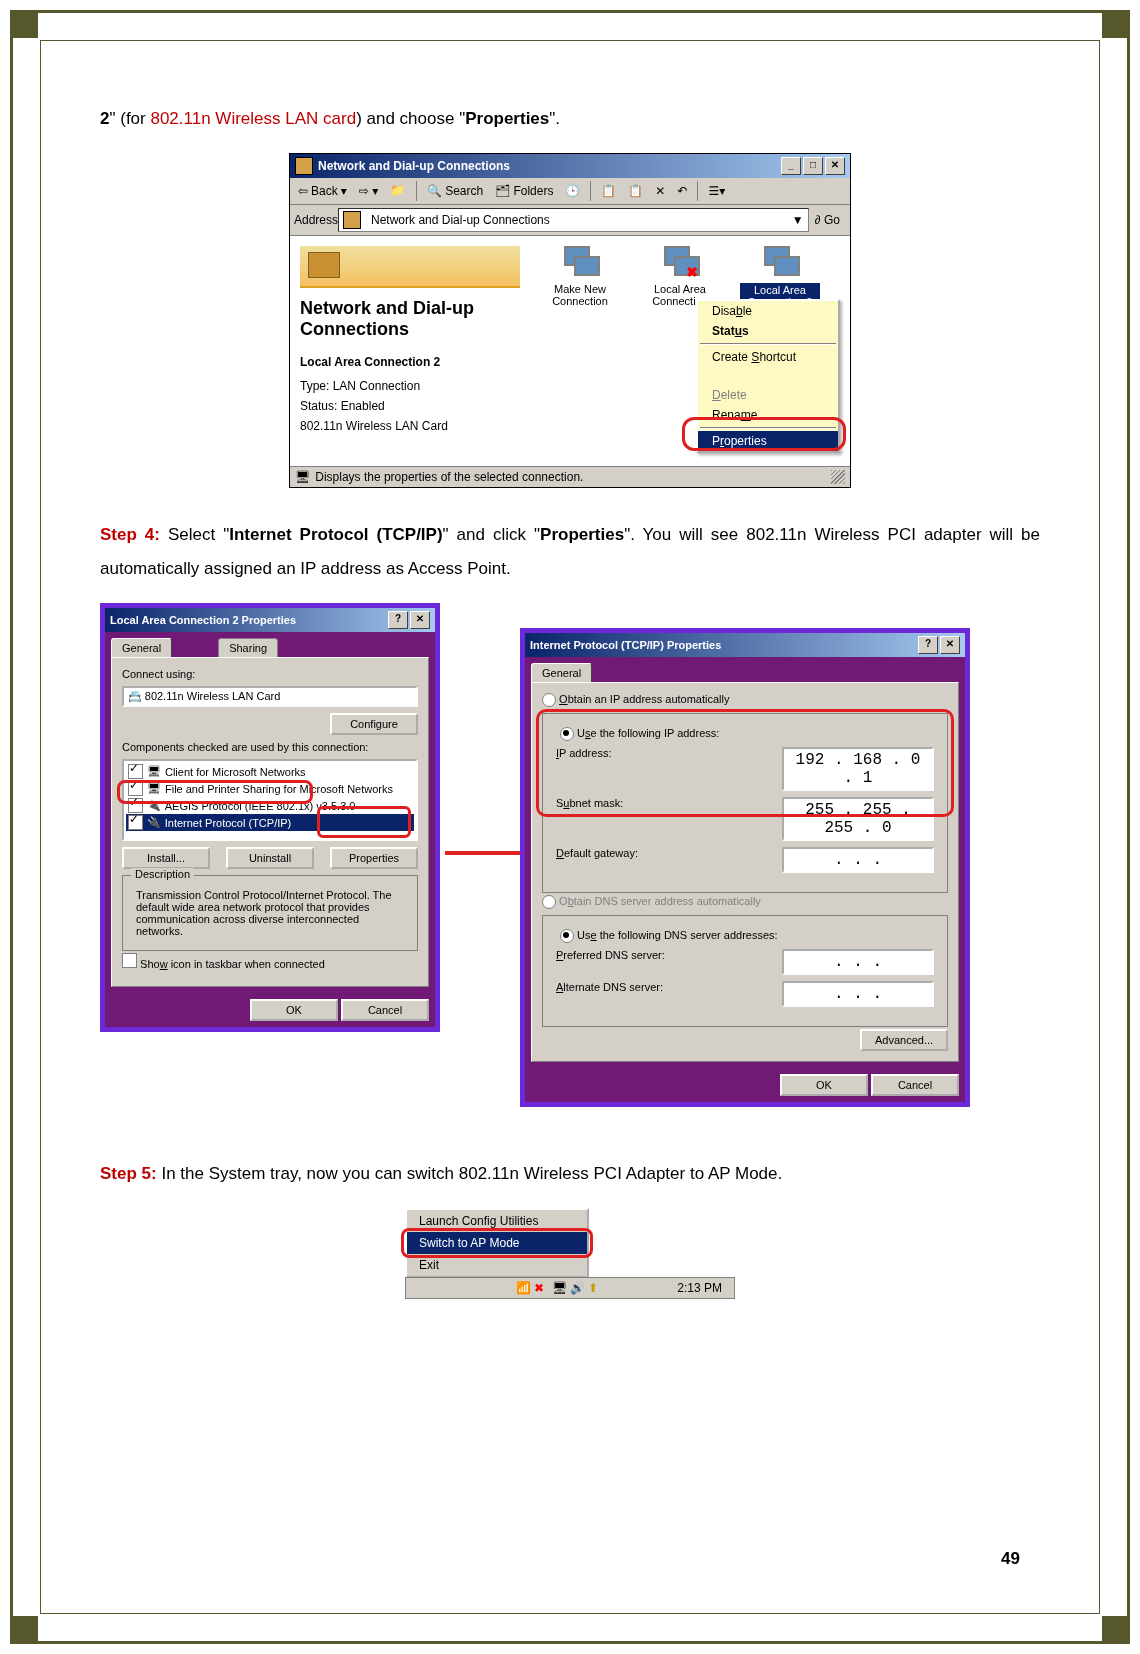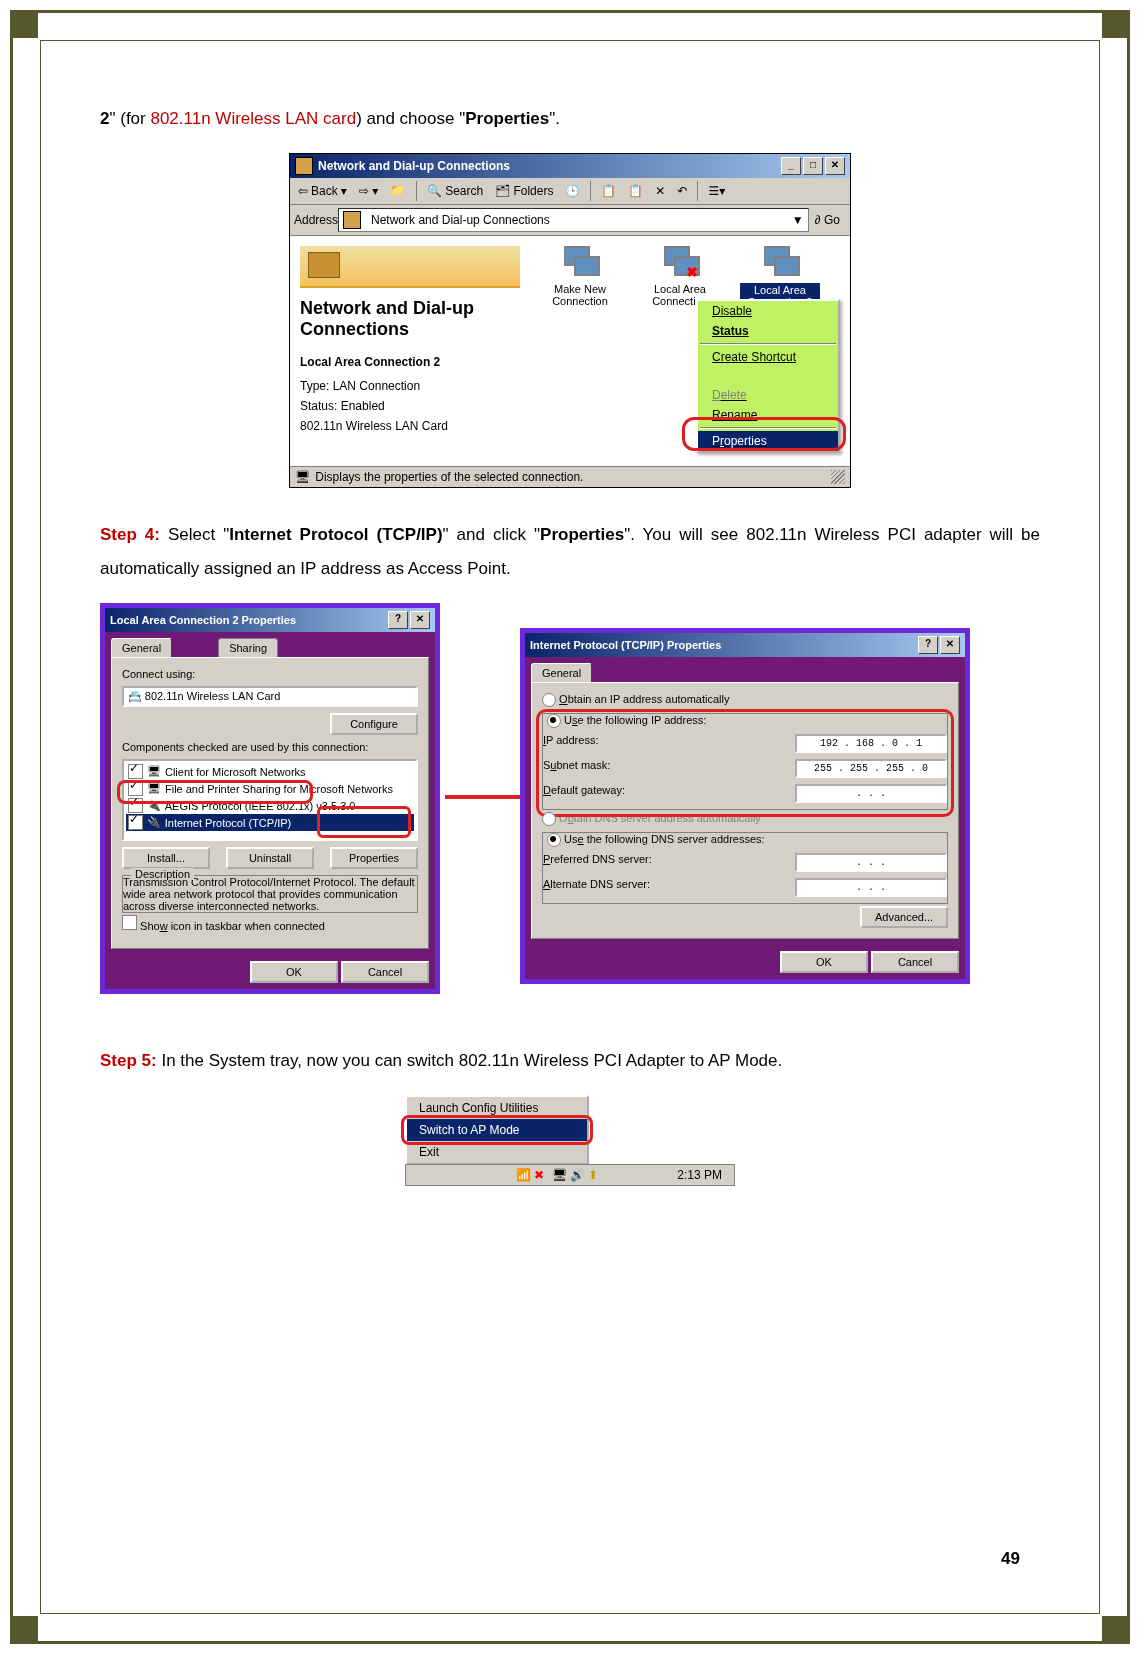--- a/index.html
+++ b/index.html
@@ -49,7 +49,7 @@
   .conn-icon .mon.m2 { top:10px; left:10px; }
   .conn-icon .x { position:absolute; bottom:-2px; right:-2px; color:red; font-weight:bold; font-size:14px; }
   .conn-item.sel .label { background:#0a246a; color:#fff; padding:1px 2px; display:inline-block; }
-  .context-menu { position:absolute; right:10px; top:145px; width:140px; background:#bef264; border:2px outset #fff; font-size:12px; box-shadow:2px 2px 3px rgba(0,0,0,0.3);text-decoration:underline; }
+  .context-menu { position:absolute; right:10px; top:145px; width:140px; background:#fef9c3; border:2px outset #fff; font-size:12px; box-shadow:2px 2px 3px rgba(0,0,0,0.3); }
   .cm-item { padding:3px 14px; }
   .cm-item.bold { font-weight:bold; }
   .cm-item.dis { color:#808080;margin-top:18px; }

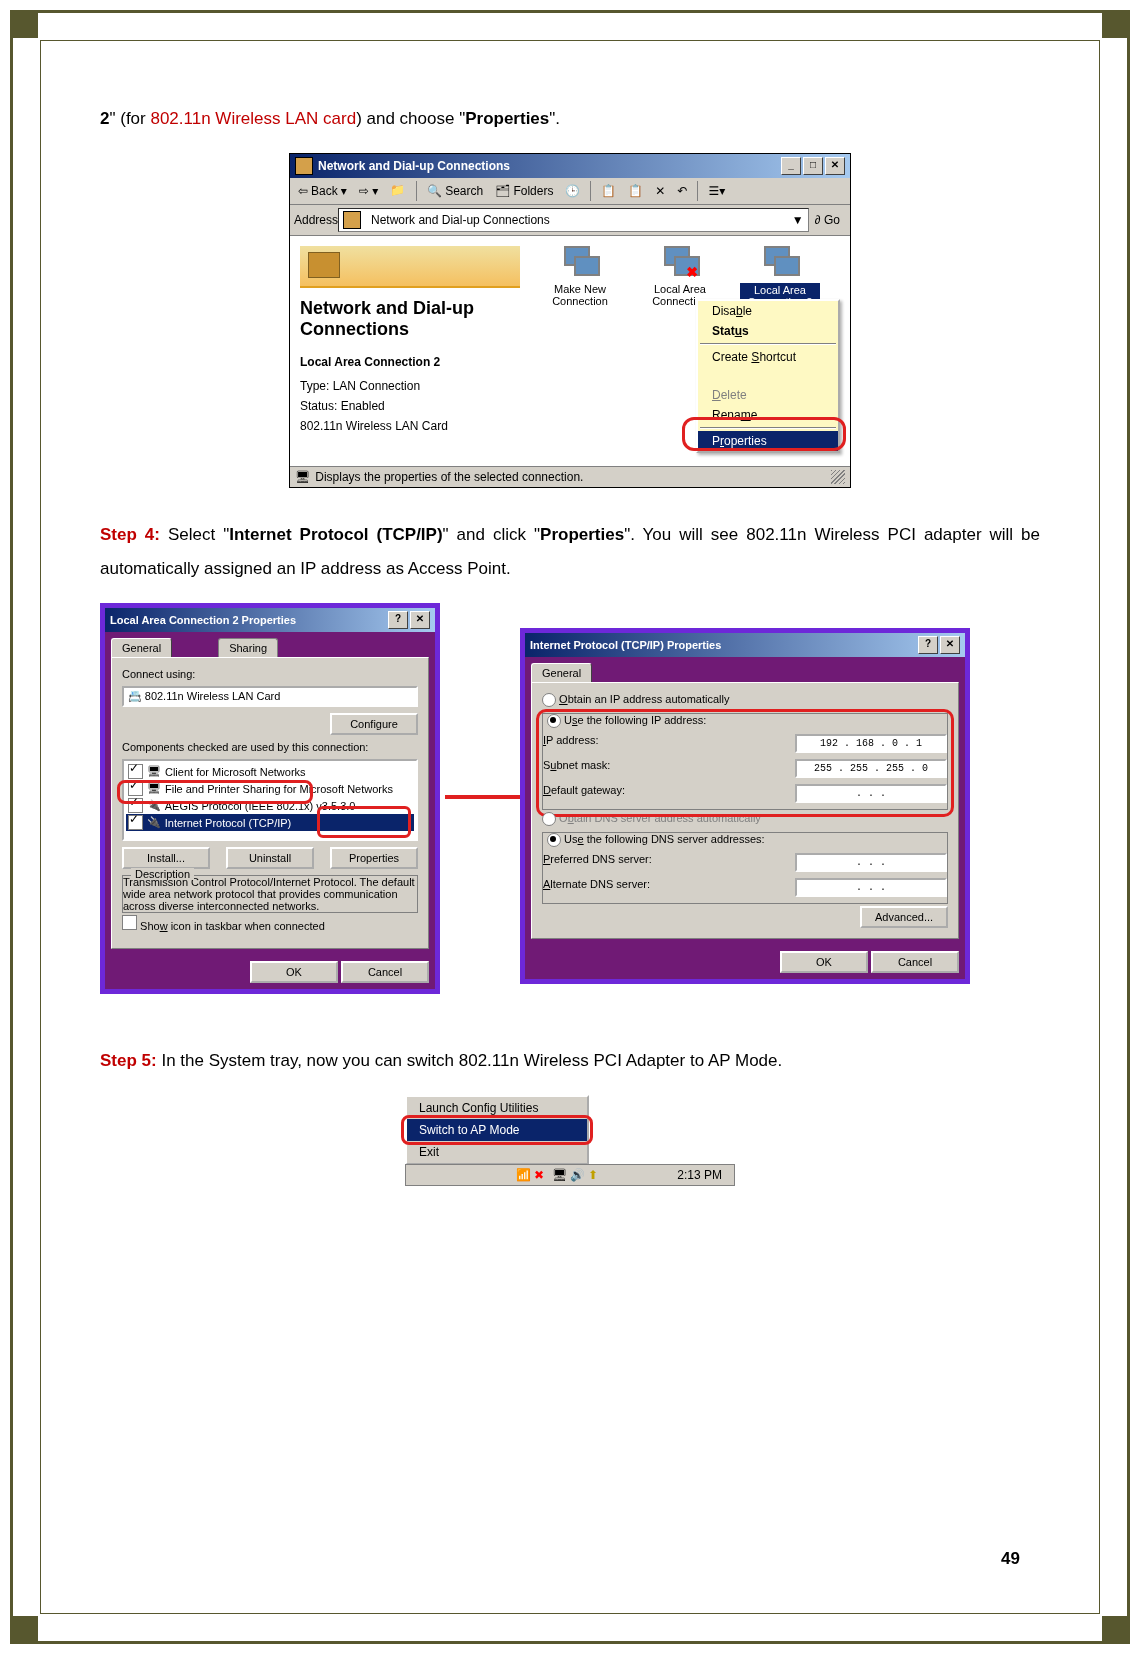--- a/index.html
+++ b/index.html
@@ -70,7 +70,7 @@
   .field-row { margin-bottom:6px; }
   .sunken { border:2px inset #fff; background:#fff; padding:2px 4px; }
   .btn { padding:3px 12px; background:#d4d0c8; border:2px outset #fff; font-size:11px; min-width:60px; text-align:center; display:inline-block; }
-  .groupbox { border:1px solid #808080; border-top-color:#808080; padding:0; margin:2px 0; position:relative; }
+  .groupbox { border:1px solid #808080; border-top-color:#808080; padding:13px; margin:2px 0; position:relative; }
   .group-legend { position:absolute; top:-8px; left:8px; background:#d4d0c8; padding:0 4px; }
   .listbox { border:2px inset #fff; background:#fff; padding:2px; height:74px; overflow:hidden; }
   .list-row { display:flex; align-items:center; gap:4px; padding:1px 2px; }

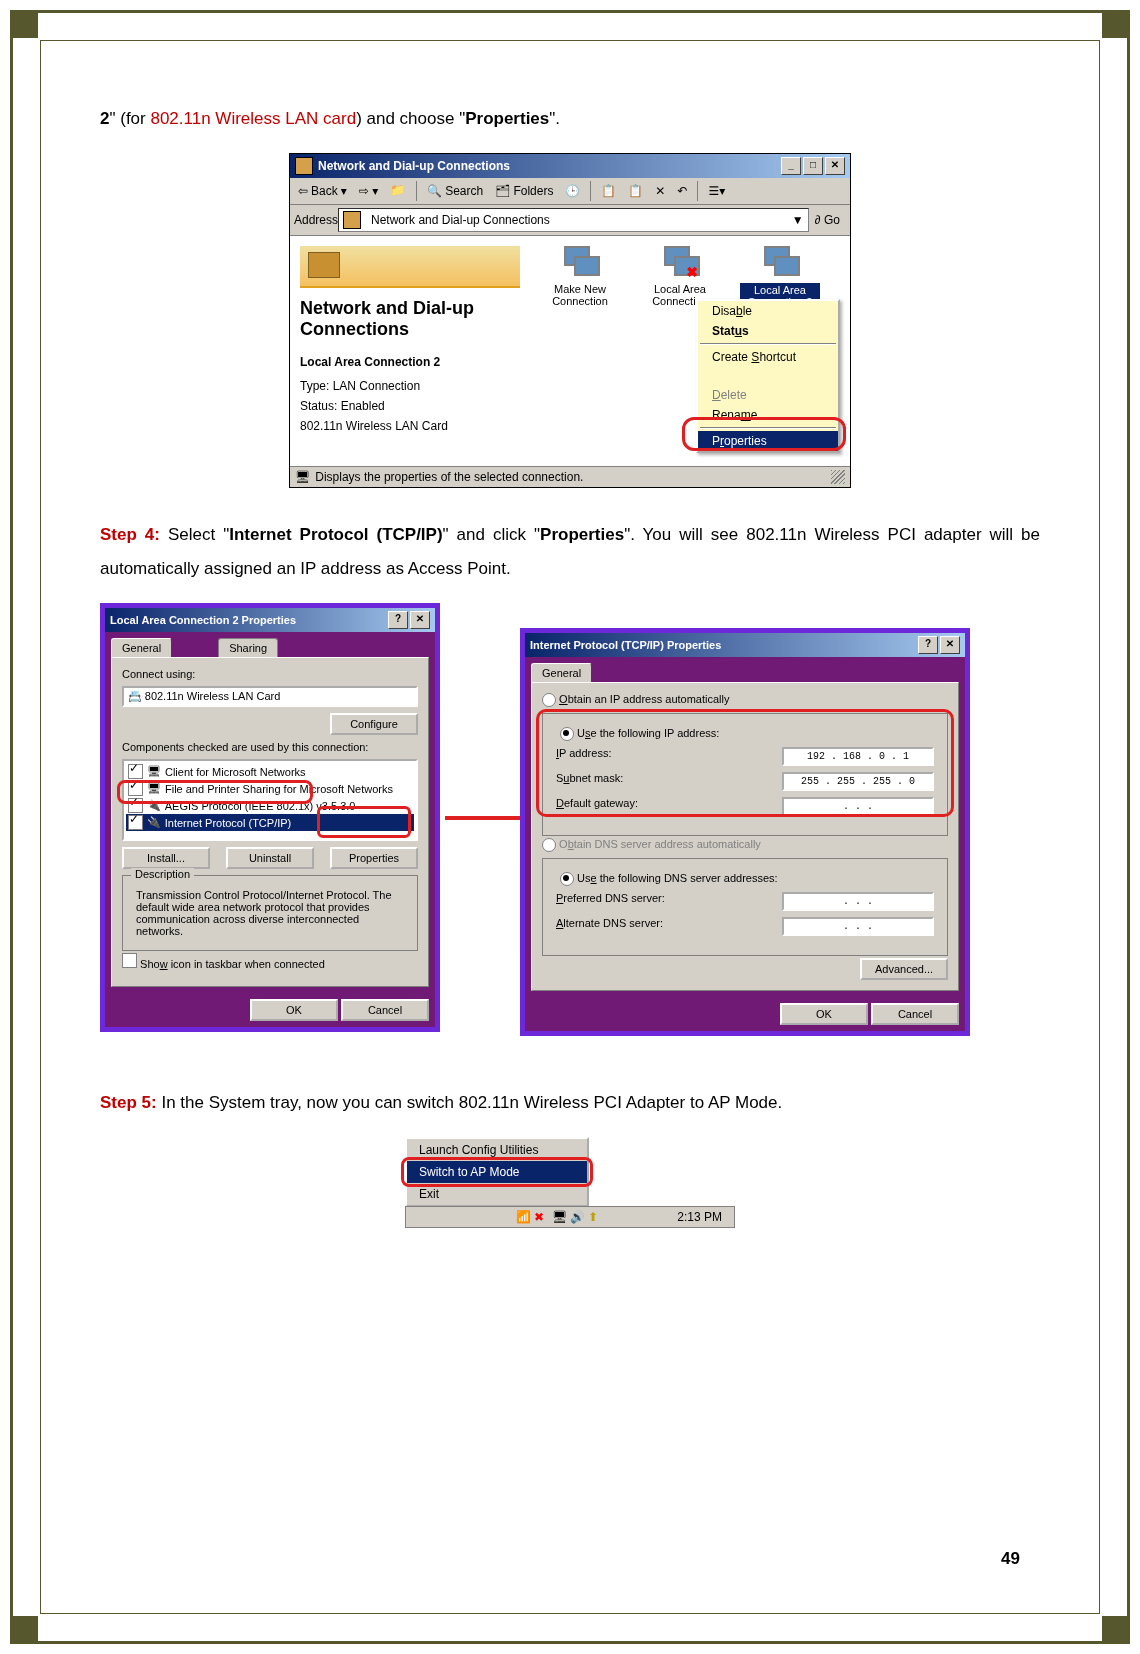--- a/index.html
+++ b/index.html
@@ -79,7 +79,7 @@
   .chk.on::after { content:'✓'; position:absolute; top:-4px; left:0; font-size:12px; color:#000; }
   .radio { width:12px; height:12px; border:1px solid #808080; border-radius:50%; background:#fff; display:inline-block; position:relative; vertical-align:middle; }
   .radio.on::after { content:''; position:absolute; top:2px; left:2px; width:6px; height:6px; background:#000; border-radius:50%; }
-  .ip-field { border:2px inset #fff; background:#fff; padding:2px 4px; width:140px; display:inline-block; text-align:center; font-family:'Courier New',monospace; font-size:10px; }
+  .ip-field { border:2px inset #fff; background:#fff; padding:2px 4px; width:140px; display:inline-block; text-align:center; font-family:'Courier New',monospace; font-size:16px; }
   .dis-text { color:#808080; }
   .btn-bar { text-align:right; padding:6px; }
   .row-flex { display:flex; align-items:flex-start; gap:0; margin-top:10px; }

